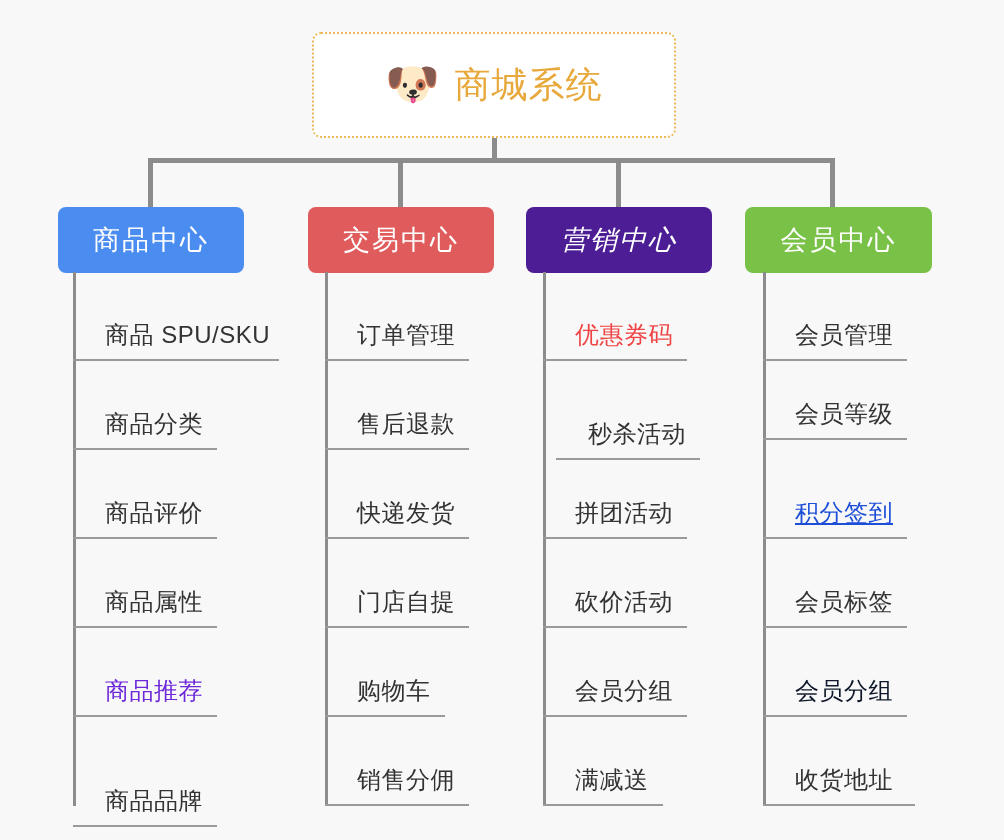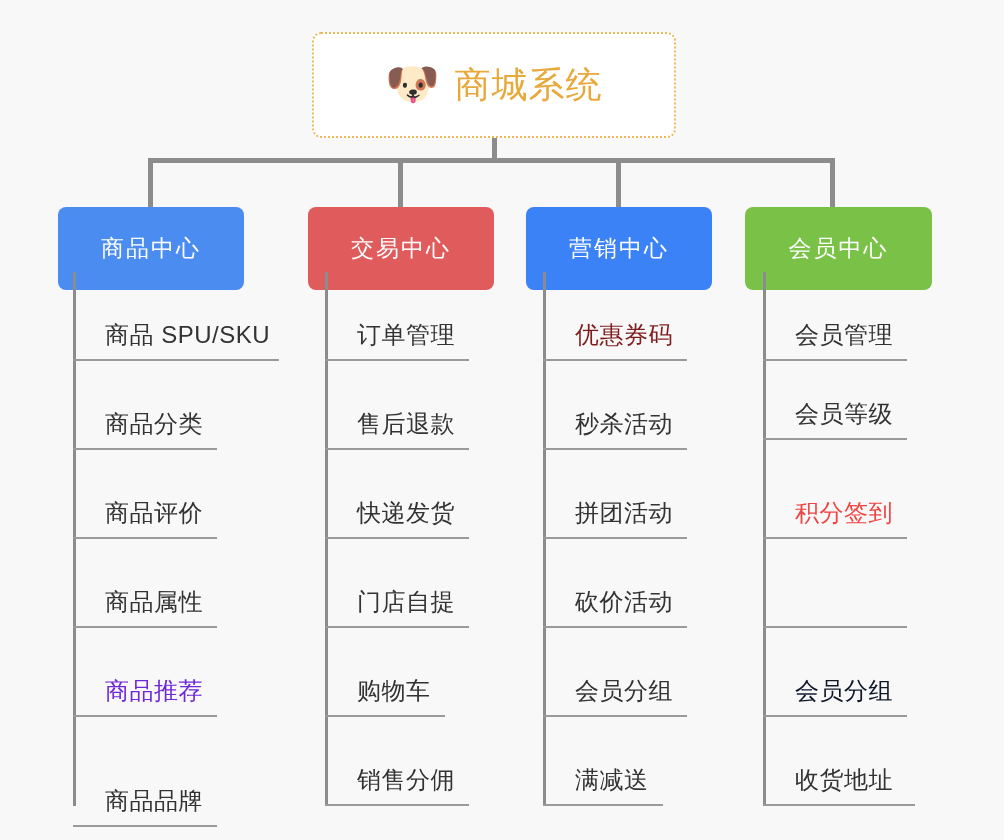--- a/index.html
+++ b/index.html
@@ -60,13 +60,13 @@
   
   .cat-box {
     position: absolute;
-    height: 83px;
+    height: 66px;
     border-radius: 8px;
     display: flex;
     align-items: center;
     justify-content: center;
     color: #ffffff;
-    font-size: 23px;
+    font-size: 27px;
     letter-spacing: 2px;
     box-sizing: border-box;
   }

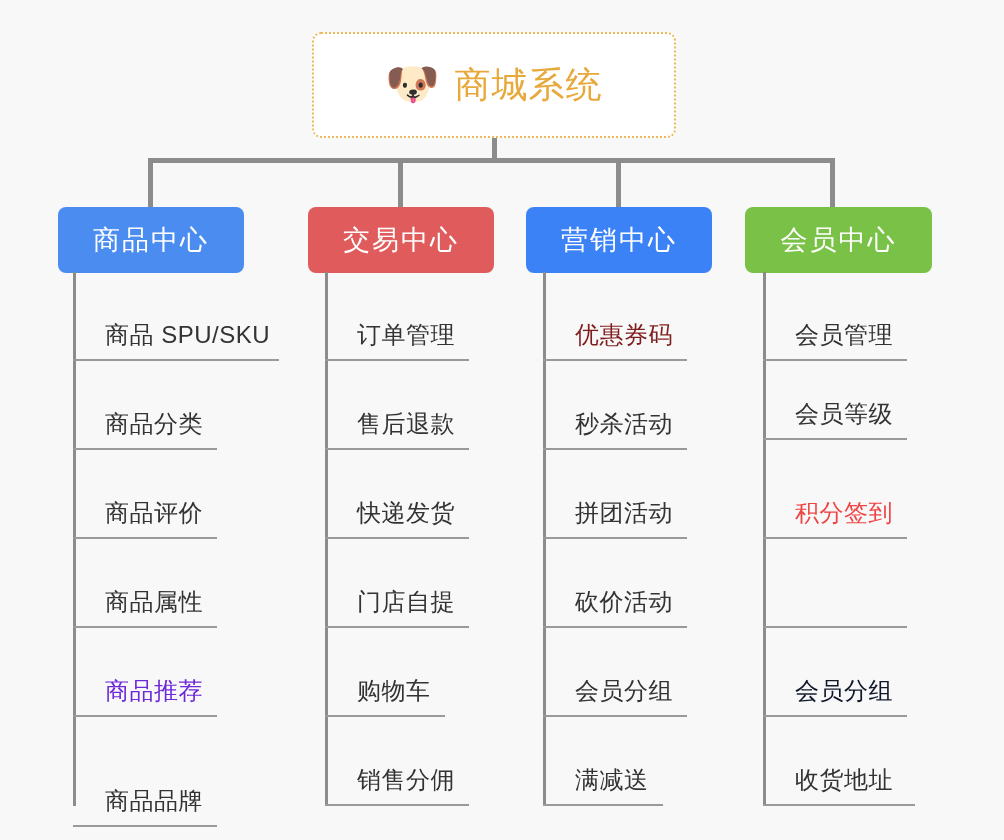--- a/index.html
+++ b/index.html
@@ -132,7 +132,7 @@
   <div class="cat-box" style="left: 308px; top: 207px; width: 186px; background: rgb(224, 91, 91);">
     <span>交易中心</span>
   </div>
-  <div class="cat-box" style="left: 526px; top: 207px; width: 186px; background: #3b82f6;">
+  <div class="cat-box" style="left: 526px; top: 207px; width: 186px; background: #4c1d95; font-style: italic;">
     <span>营销中心</span>
   </div>
   <div class="cat-box" style="left: 745px; top: 207px; width: 187px; background: rgb(121, 194, 71);">

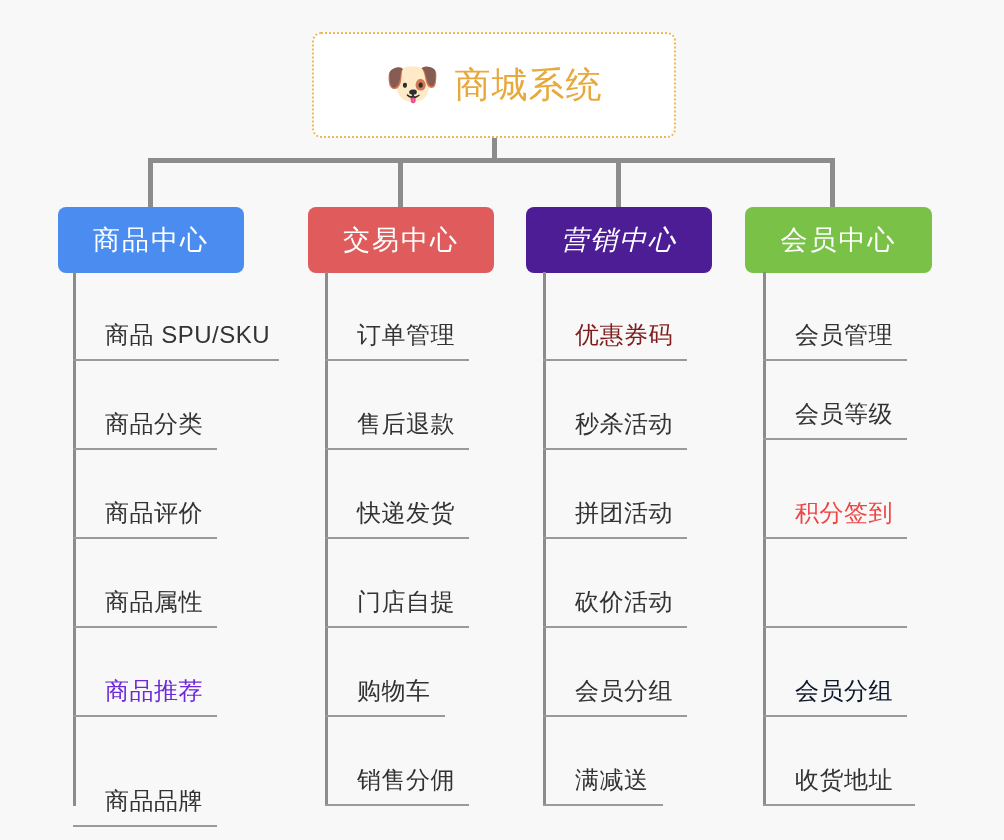--- a/index.html
+++ b/index.html
@@ -201,7 +201,7 @@
     <div class="leaf-spine" style="height: 534px; background: rgb(140, 140, 140);"></div>
 
     <div class="leaf-item" style="top:0px; width:144px;">
-      <span class="leaf-label" style="color: #7f1d1d; text-align: center;">优惠券码</span>
+      <span class="leaf-label" style="color: #ef4444; text-align: center;">优惠券码</span>
       <span class="leaf-underline" style="width: 144px; background: rgb(154, 154, 154);"></span>
     </div>
     <div class="leaf-item" style="top:89px; width:144px;">

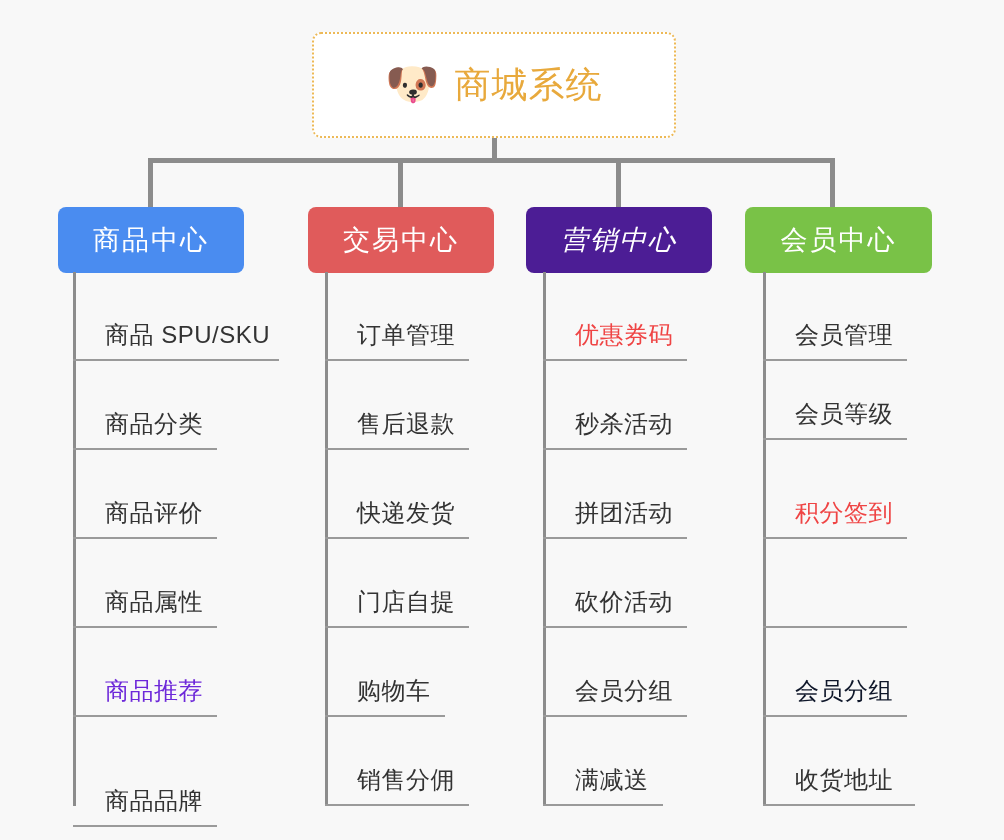--- a/index.html
+++ b/index.html
@@ -204,7 +204,7 @@
       <span class="leaf-label" style="color: #ef4444; text-align: center;">优惠券码</span>
       <span class="leaf-underline" style="width: 144px; background: rgb(154, 154, 154);"></span>
     </div>
-    <div class="leaf-item" style="top:89px; width:144px;">
+    <div class="leaf-item" style="top:99px; width:144px;margin-left:13px;">
       <span class="leaf-label" style="color: rgb(51, 51, 51);">秒杀活动</span>
       <span class="leaf-underline" style="width: 144px; background: rgb(154, 154, 154);"></span>
     </div>

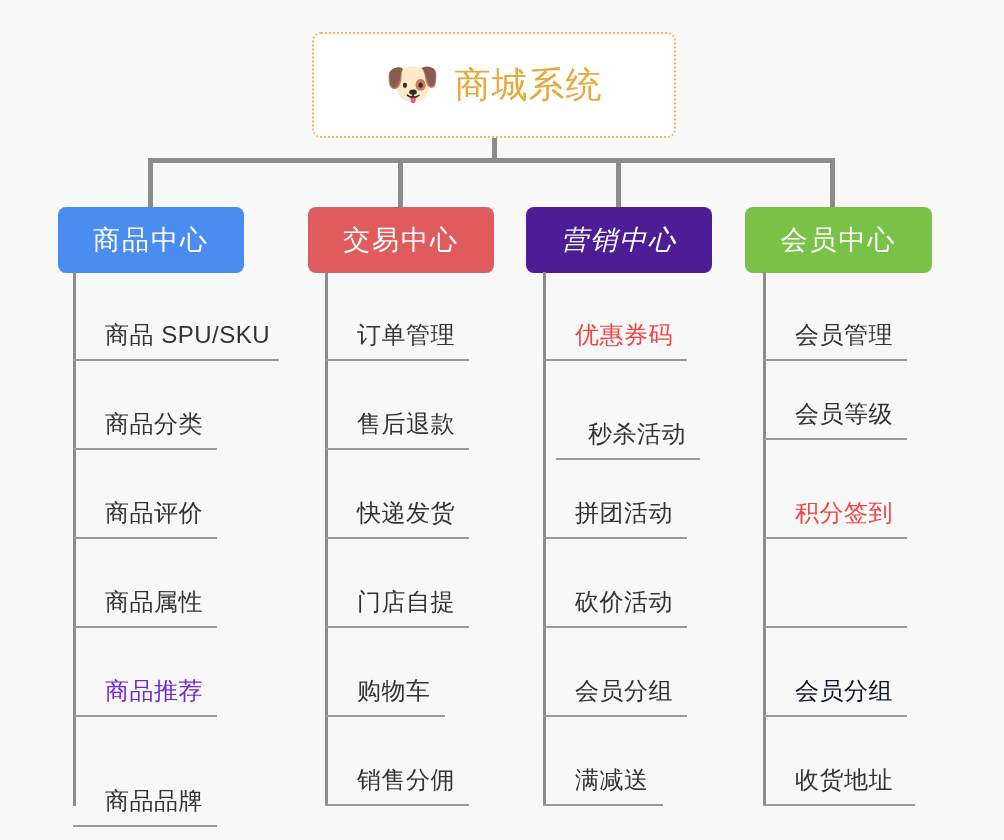--- a/index.html
+++ b/index.html
@@ -238,7 +238,7 @@
       <span class="leaf-underline" style="width: 144px; background: rgb(154, 154, 154);"></span>
     </div>
     <div class="leaf-item" style="top:178px; width:144px;">
-      <span class="leaf-label" style="color: #ef4444;">积分签到</span>
+      <span class="leaf-label" style="color: #1d4ed8; text-decoration: underline;">积分签到</span>
       <span class="leaf-underline" style="width: 144px; background: rgb(154, 154, 154);"></span>
     </div>
     <div class="leaf-item" style="top:267px; width:144px;">

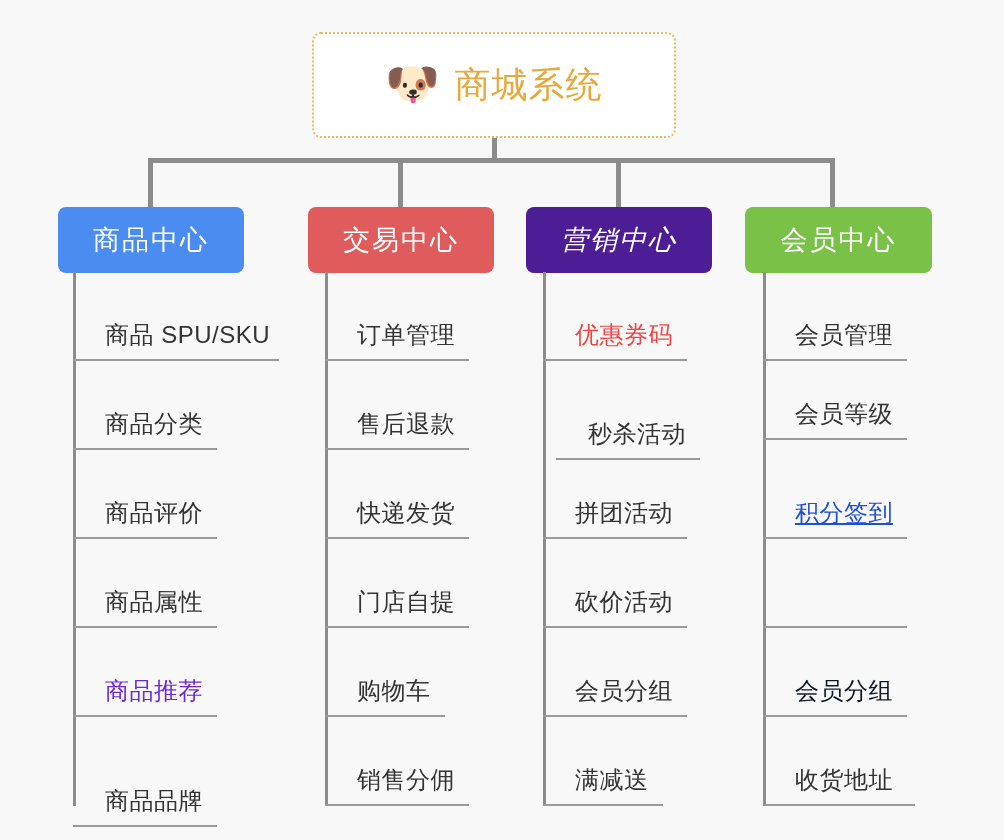--- a/index.html
+++ b/index.html
@@ -242,6 +242,7 @@
       <span class="leaf-underline" style="width: 144px; background: rgb(154, 154, 154);"></span>
     </div>
     <div class="leaf-item" style="top:267px; width:144px;">
+      <span class="leaf-label" style="color: rgb(51, 51, 51);">会员标签</span>
       <span class="leaf-underline" style="width: 144px; background: rgb(154, 154, 154);"></span>
     </div>
     <div class="leaf-item" style="top:356px; width:144px;">

